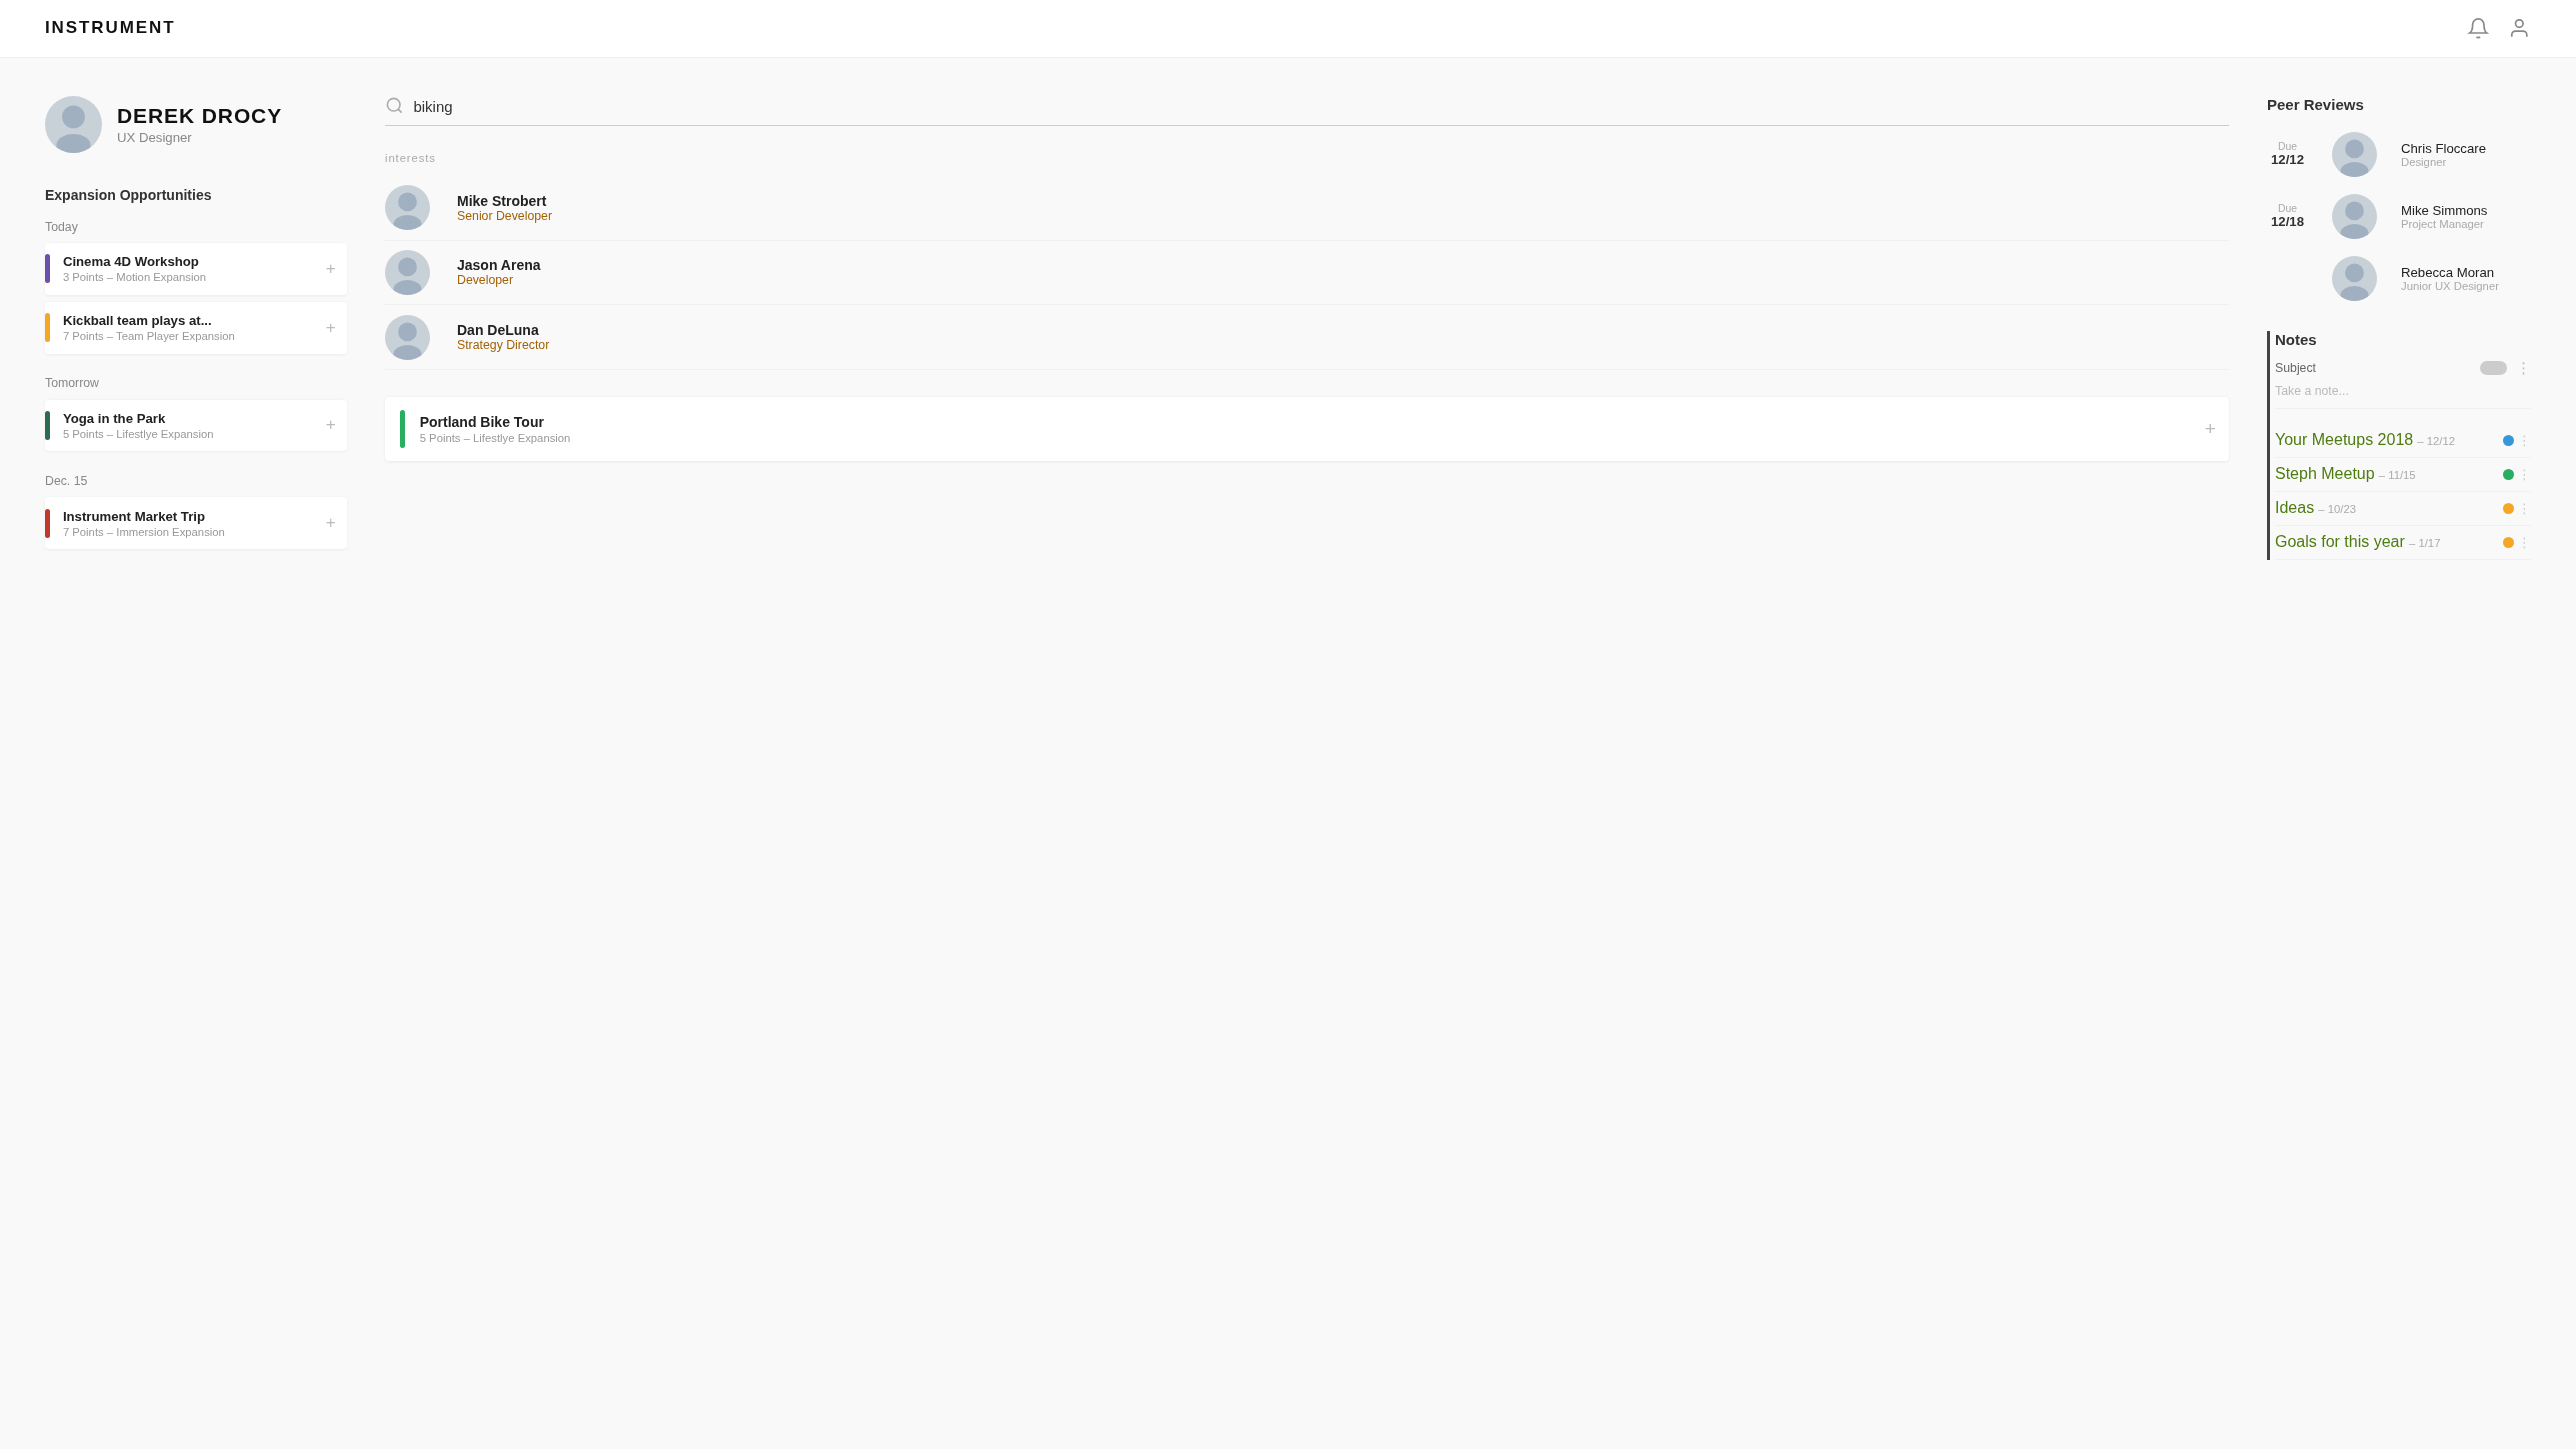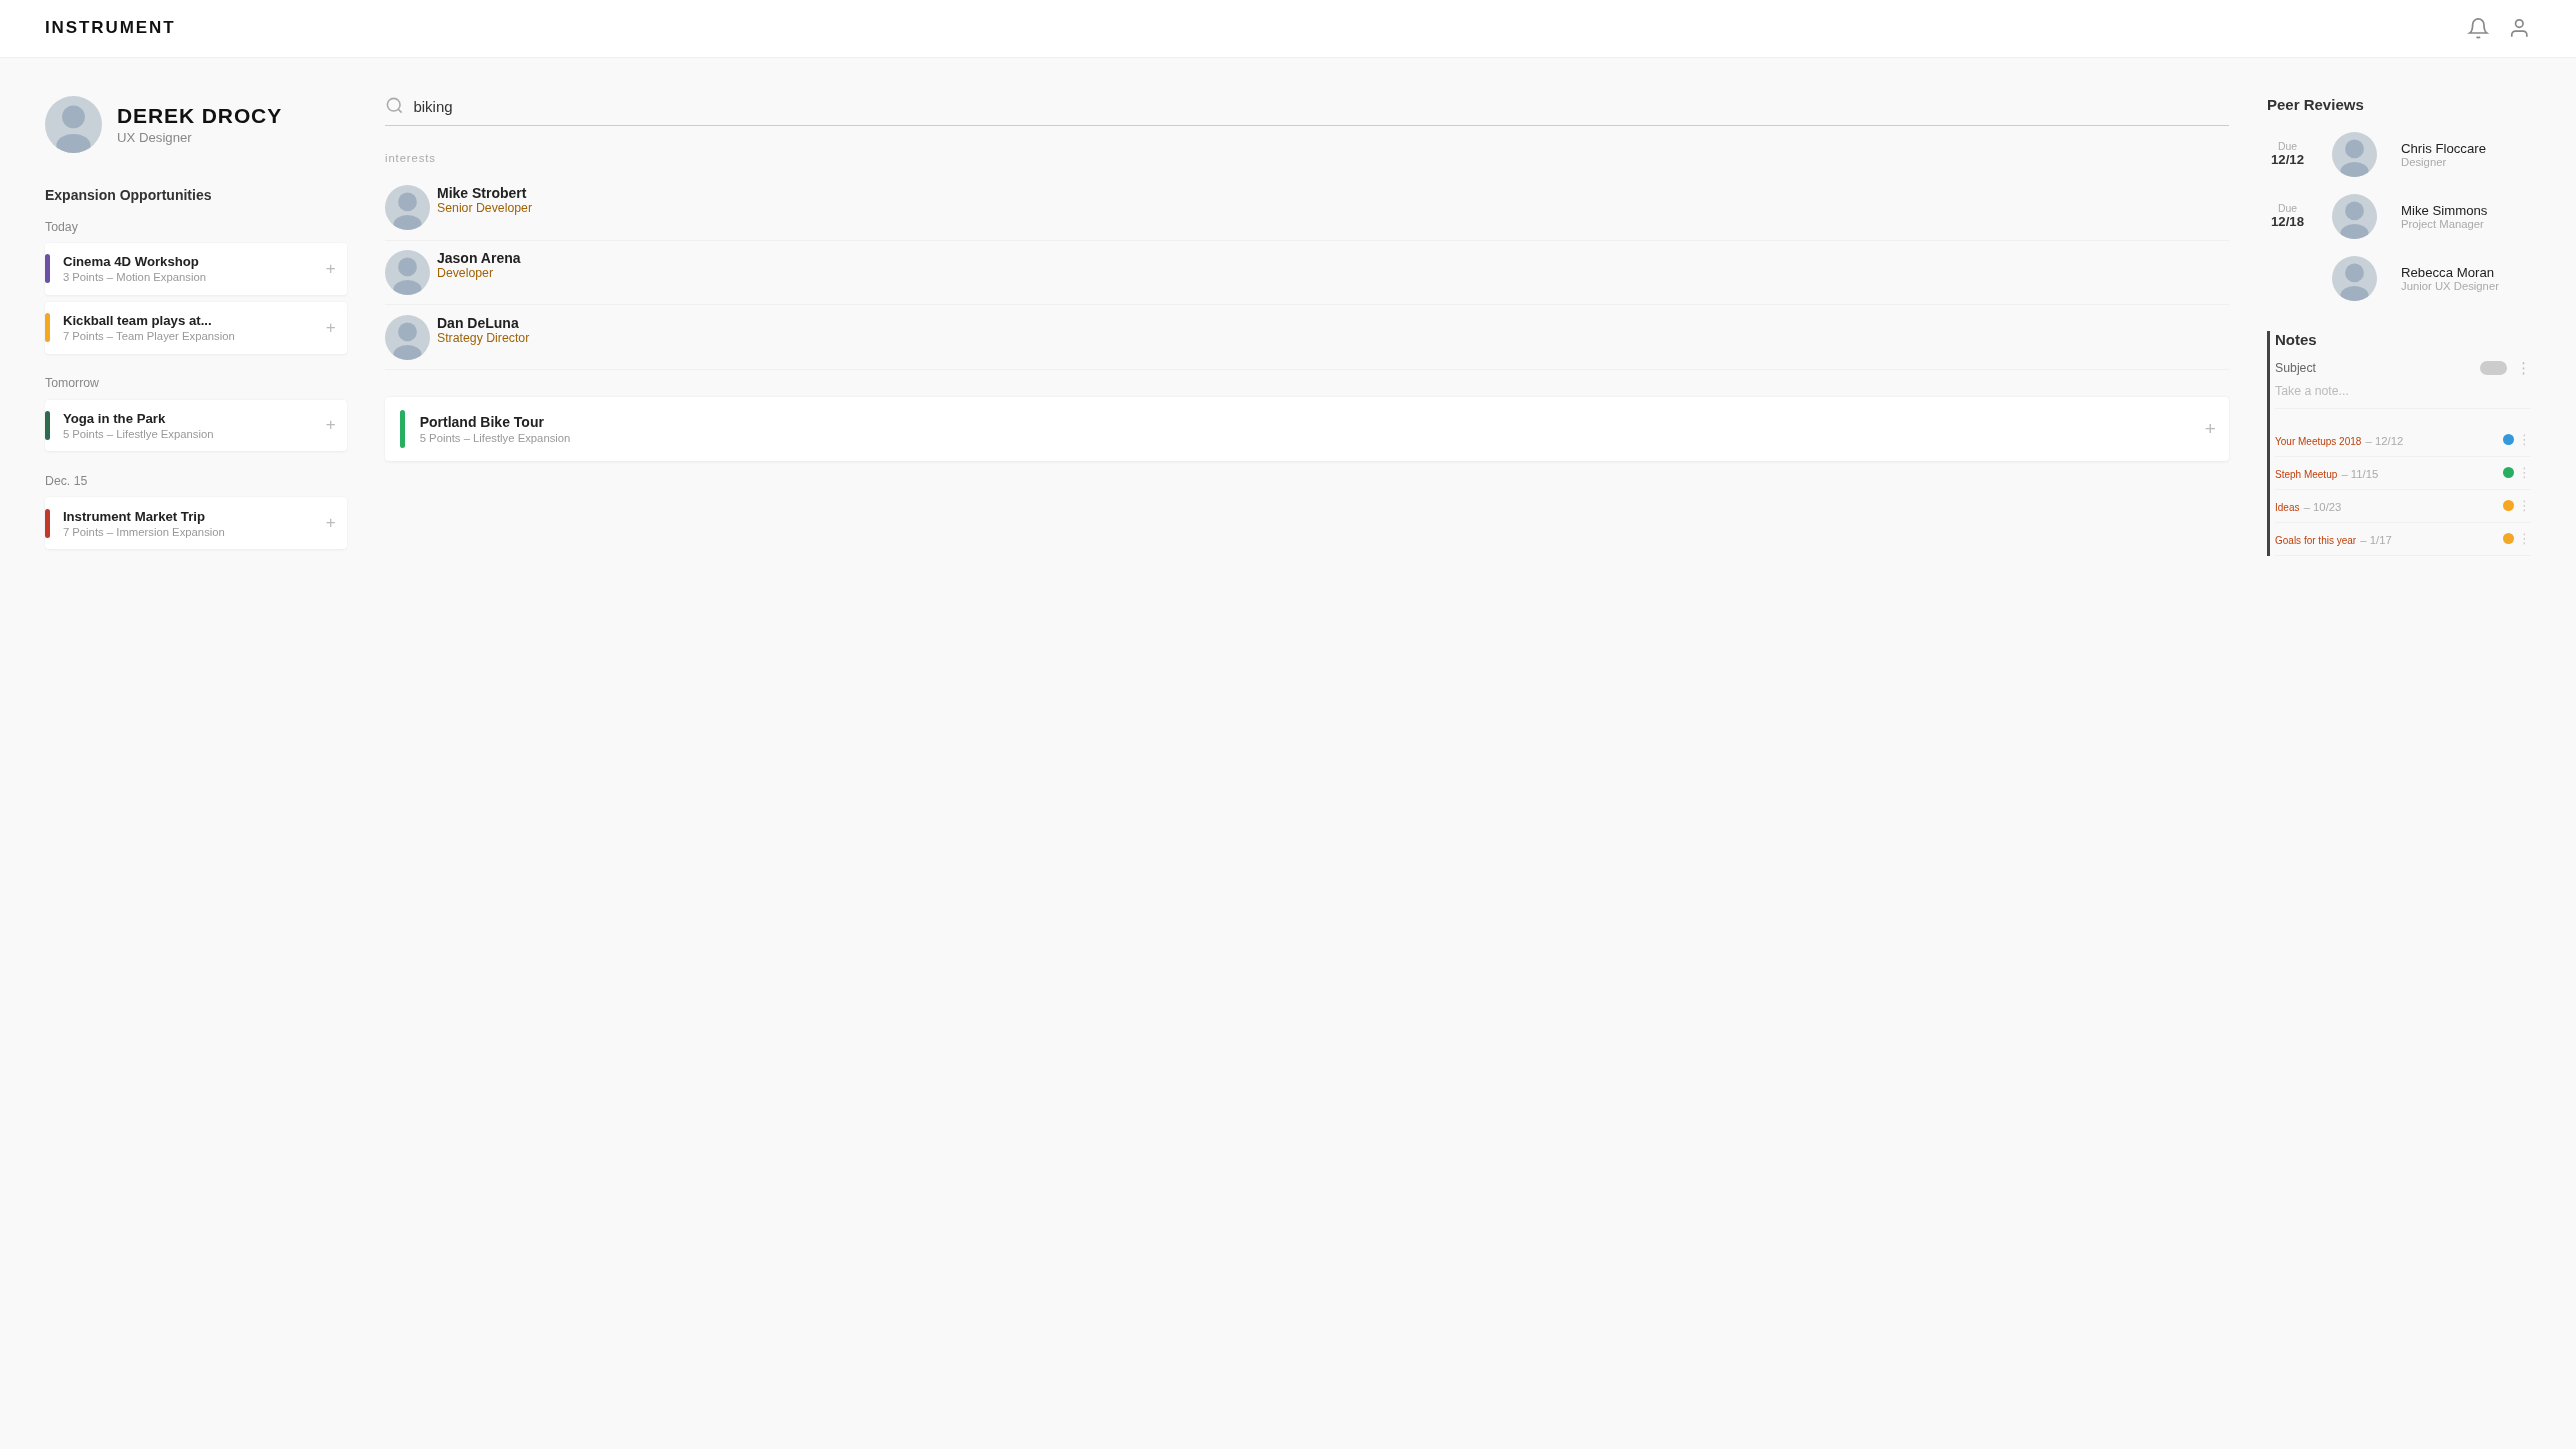--- a/index.html
+++ b/index.html
@@ -174,7 +174,8 @@
 
     .person-row {
       display: flex;
-      gap: 7px;
+      align-items: center;
+      gap: 27px;
       padding: 9.4px 0;
       border-bottom: 0.9px solid #f0f0f0;
       cursor: pointer;

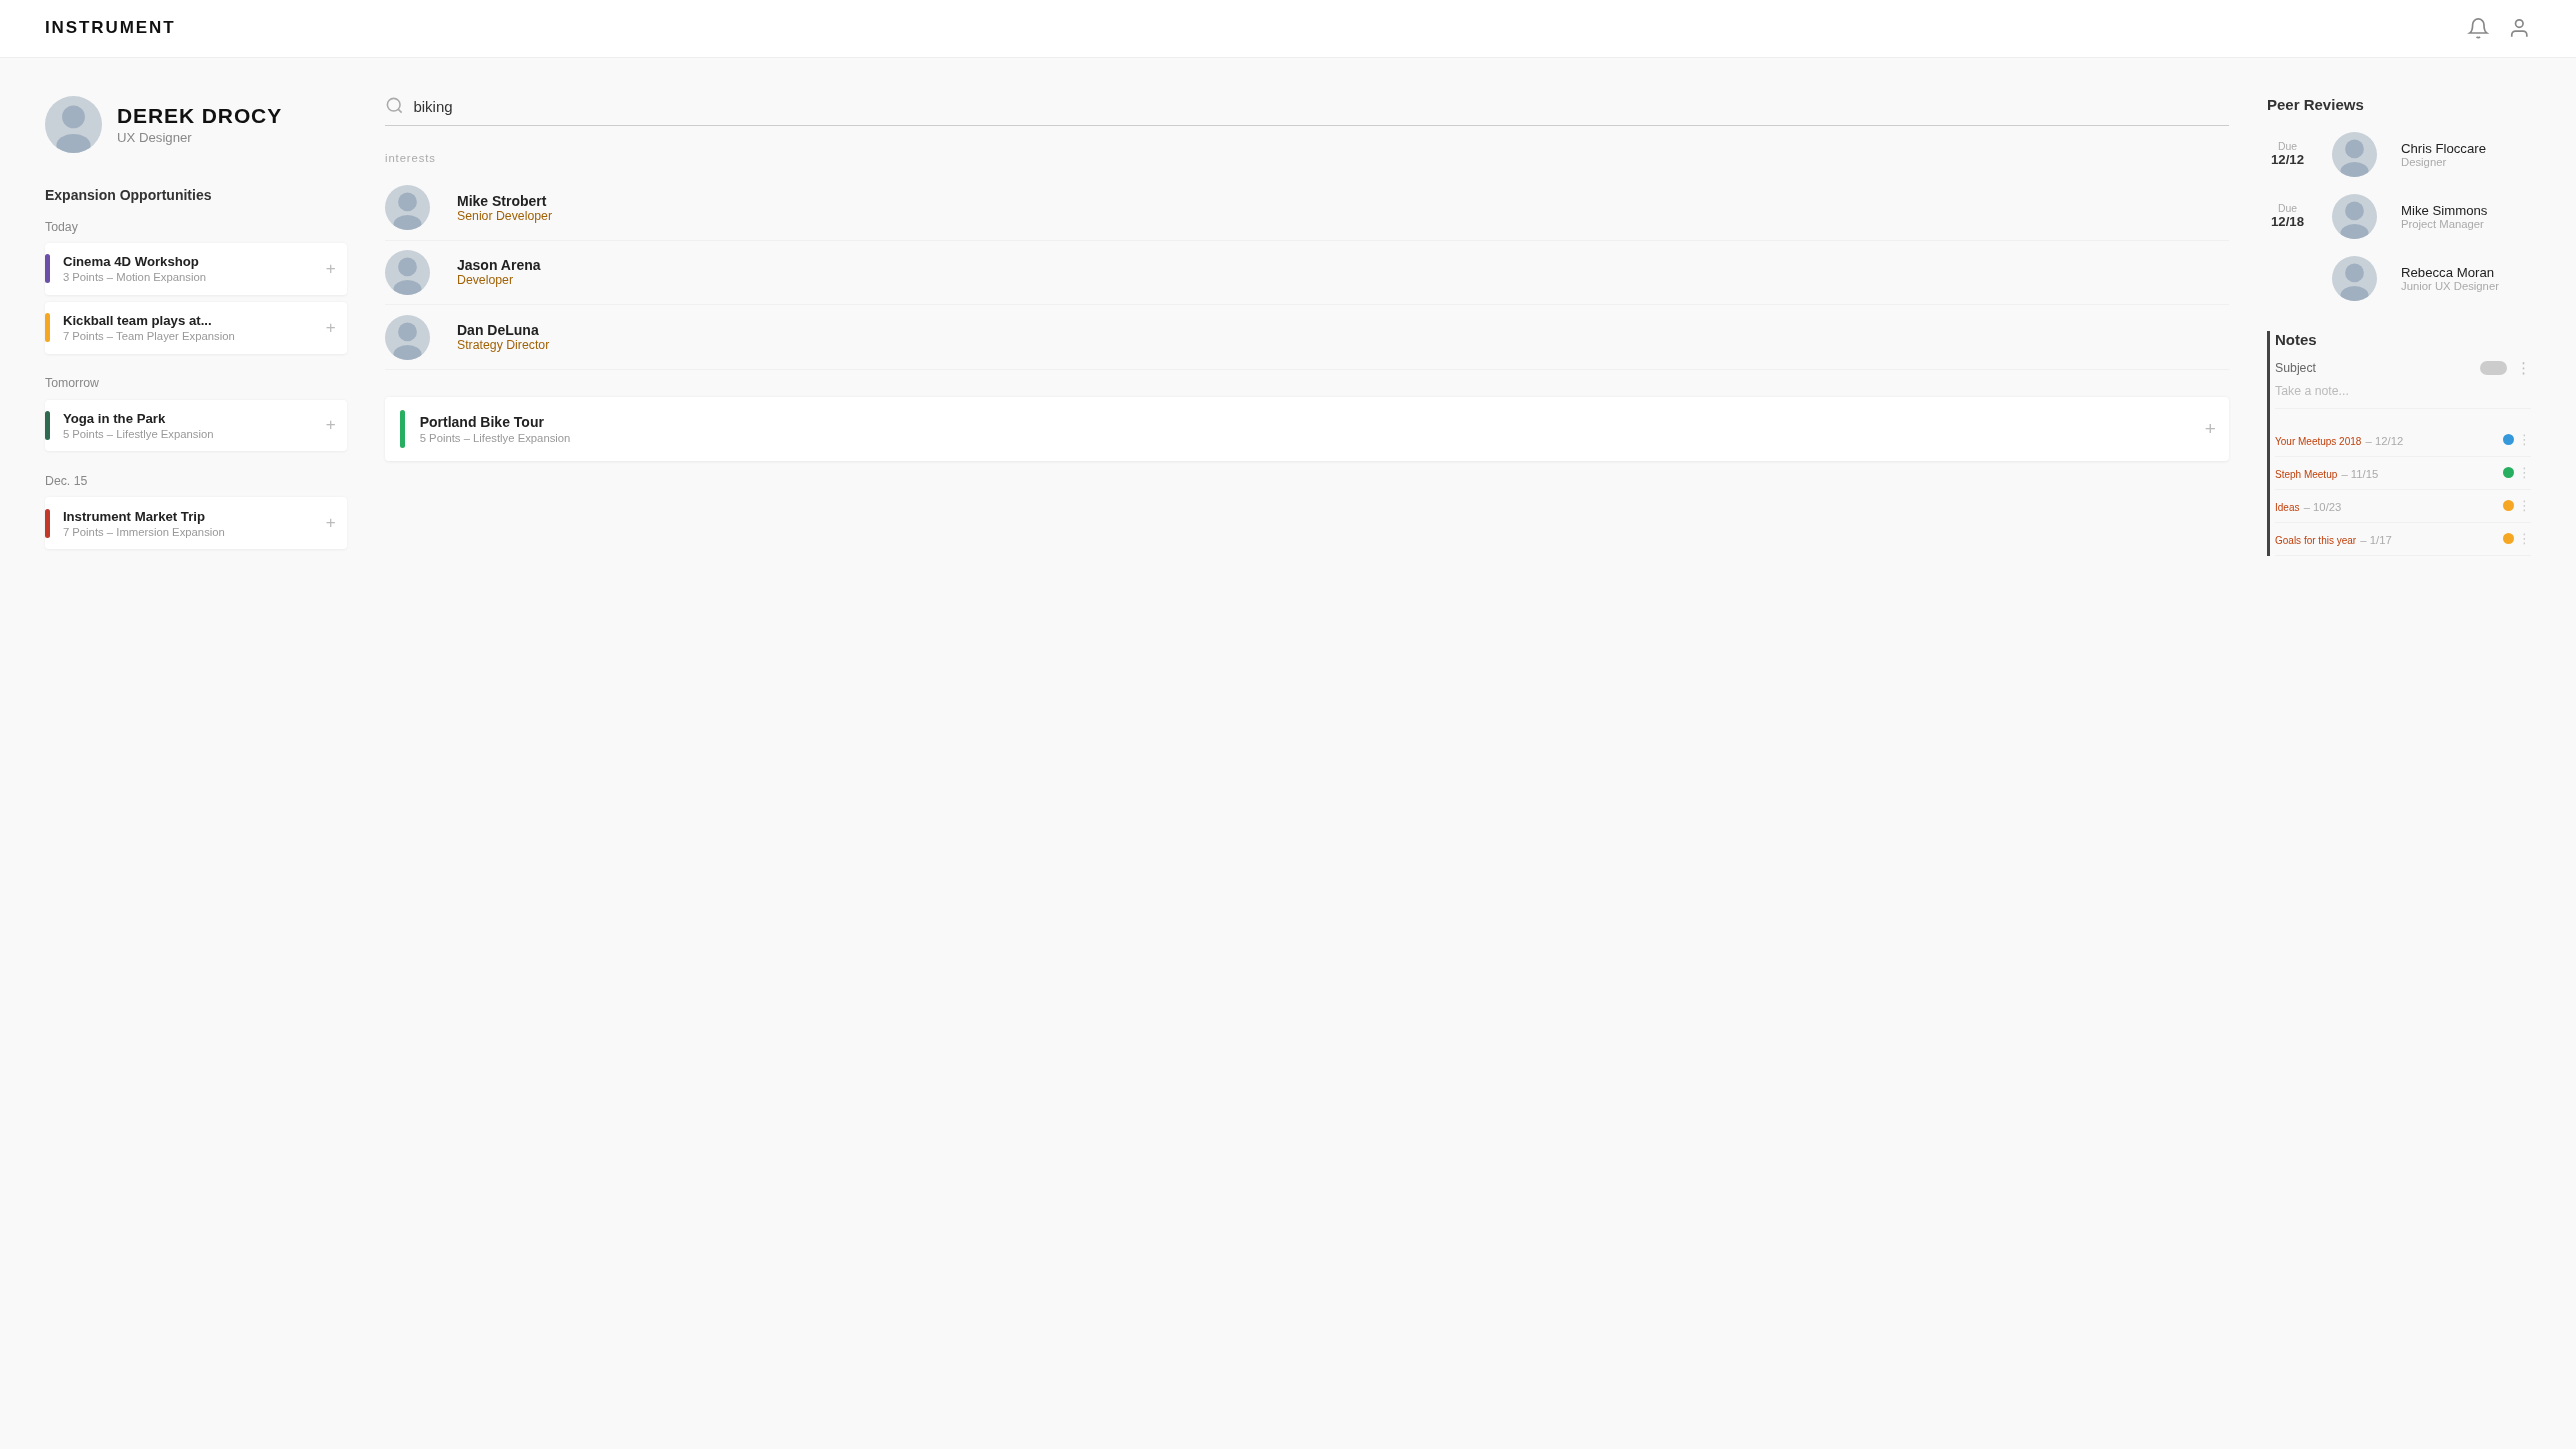--- a/index.html
+++ b/index.html
@@ -339,8 +339,8 @@
       border-bottom: 0.9px solid #f0f0f0;
     }
     .note-text {
-      font-size: 10px;
-      color: #c2410c;
+      font-size: 16px;
+      color: #4d7c0f;
       text-align: right;
     }
     .note-date {

